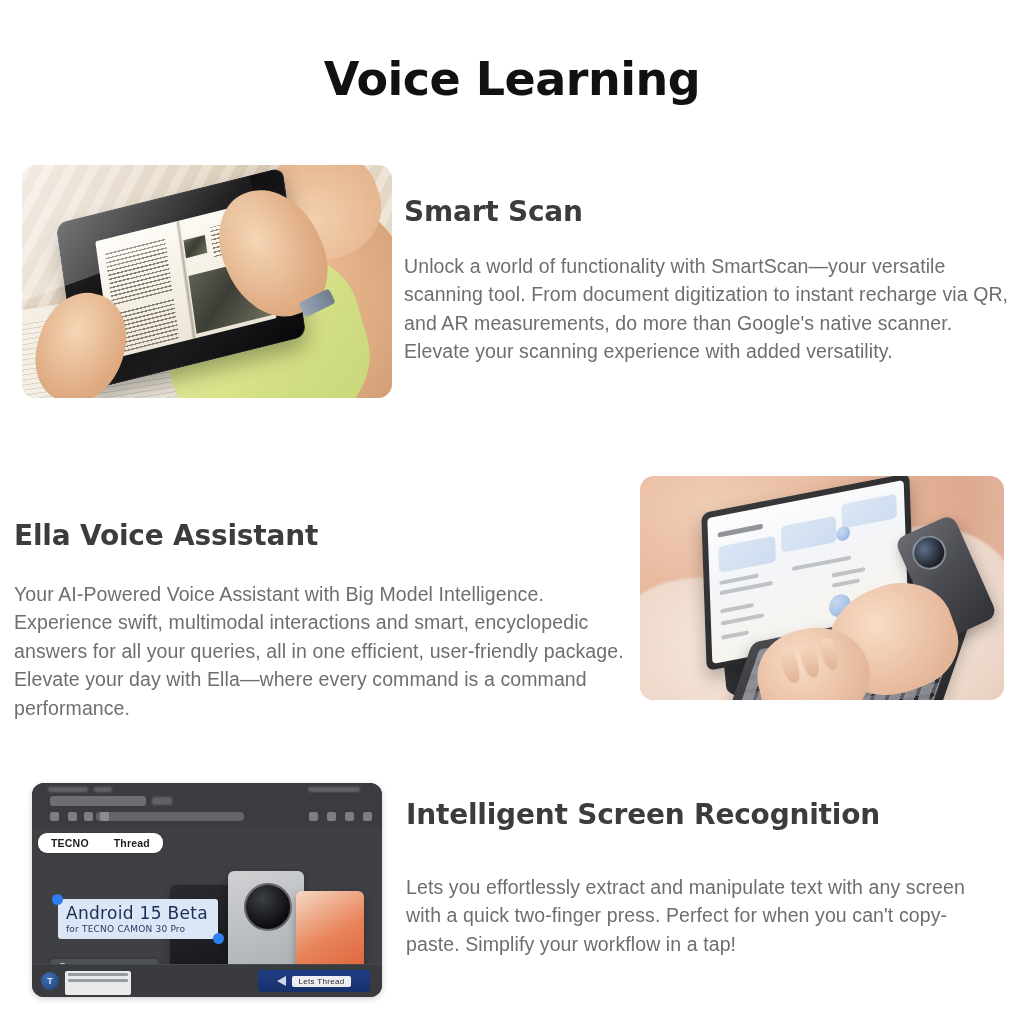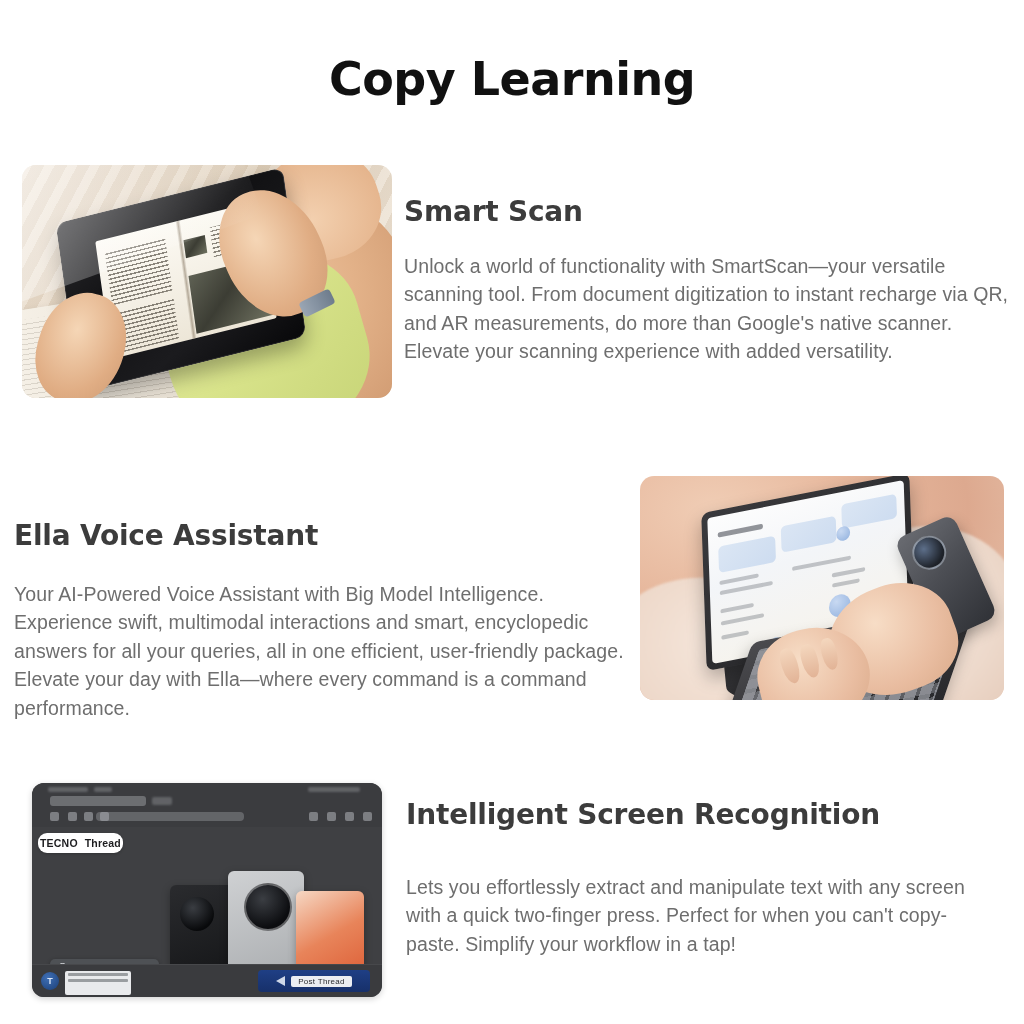--- a/index.html
+++ b/index.html
@@ -446,7 +446,7 @@
 </head>
 <body>
 
-<div class="page-title">Copy Learning</div>
+<div class="page-title">Voice Learning</div>
 
 <div class="photo" id="photo1">
   <div class="photo-inner">

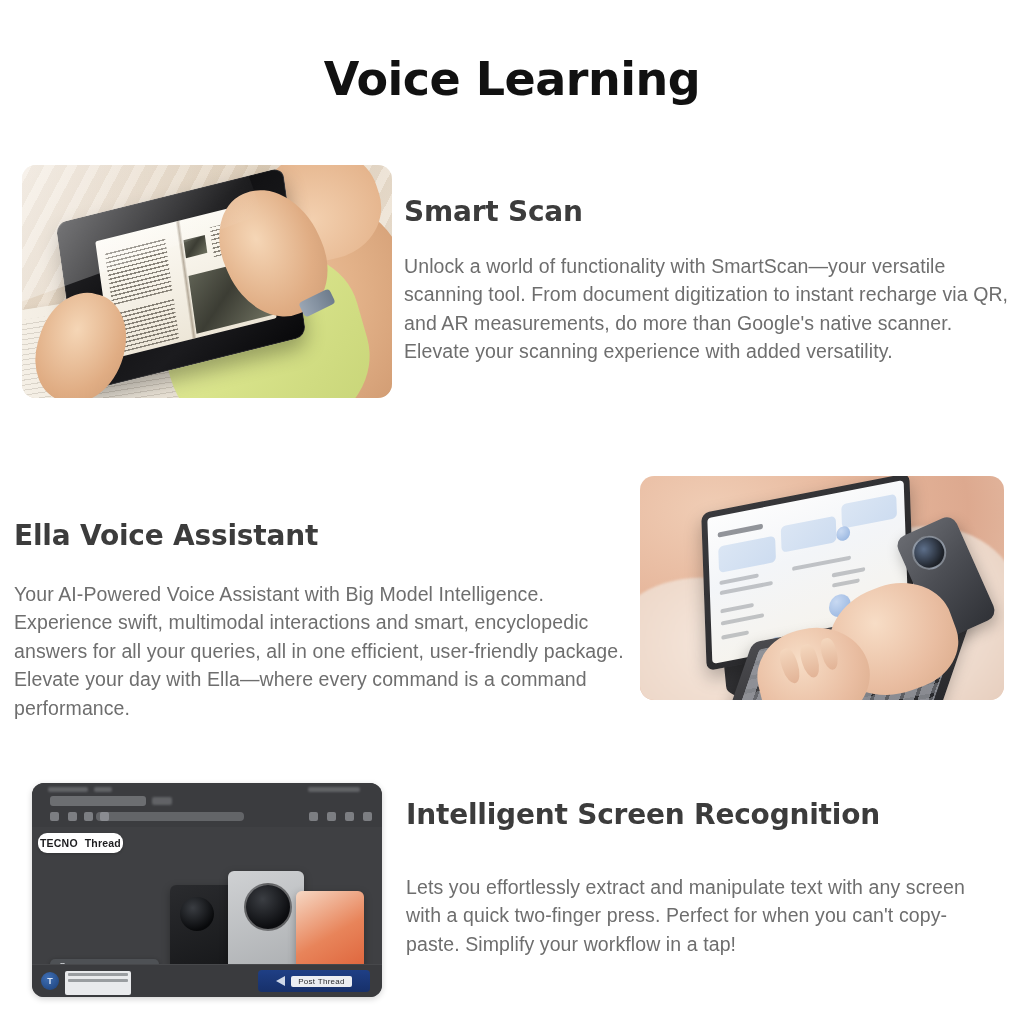--- a/index.html
+++ b/index.html
@@ -318,8 +318,8 @@
     position: absolute; left: 6px; top: 6px;
     background: #ffffff;
     border-radius: 9px;
-    padding: 4px 2px;
-    display: flex; gap: 7px;
+    padding: 4px 13px;
+    display: flex; gap: 25px;
     box-shadow: 0 1px 3px rgba(0,0,0,0.22);
   }
   .p3-badge span {

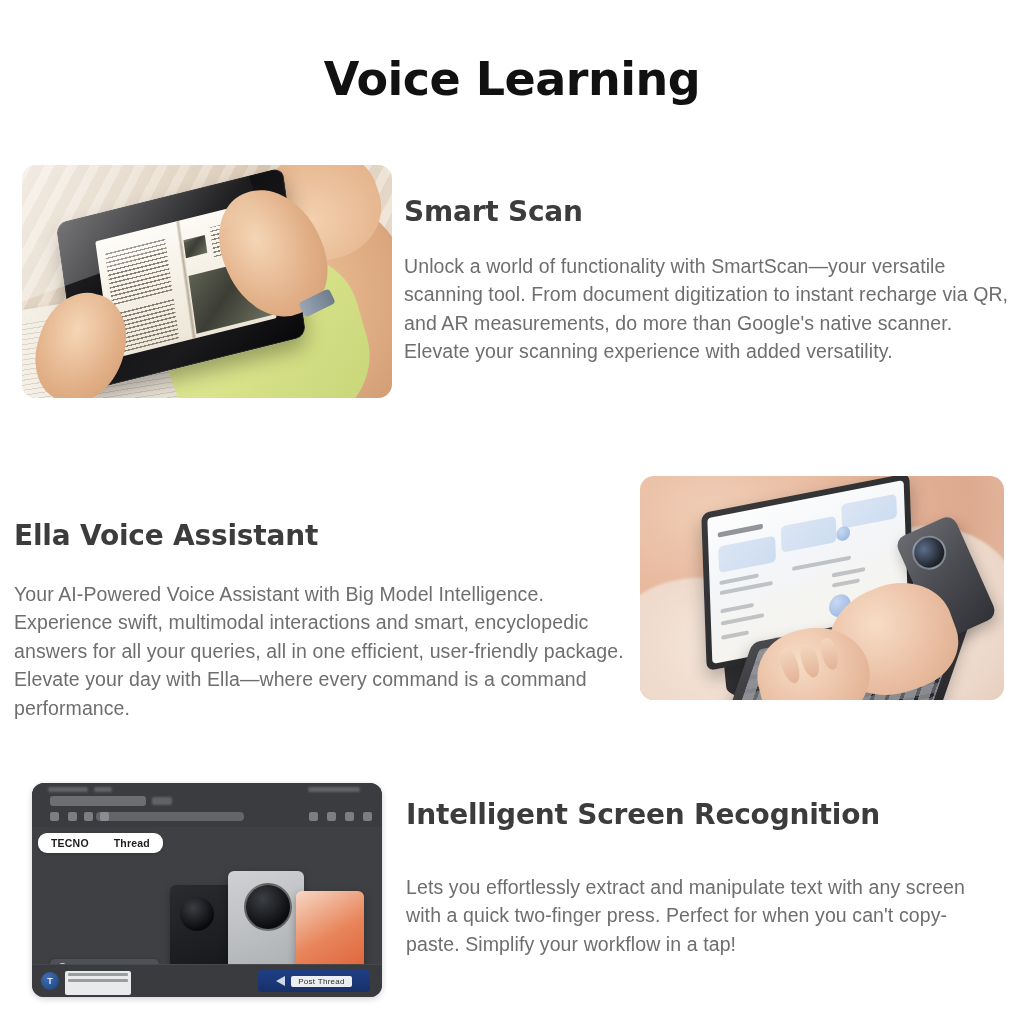--- a/index.html
+++ b/index.html
@@ -574,6 +574,12 @@
           <div class="p3-ph p3-ph3"></div>
         </div>
 
+        <div class="p3-selection">
+          <div class="p3-handle start"></div>
+          <div class="p3-sel-title">Android 15 Beta</div>
+          <div class="p3-sel-sub">for TECNO CAMON 30 Pro</div>
+          <div class="p3-handle end"></div>
+        </div>
 
         <div class="p3-ctxmenu">
           <div class="p3-ctx-search"></div>

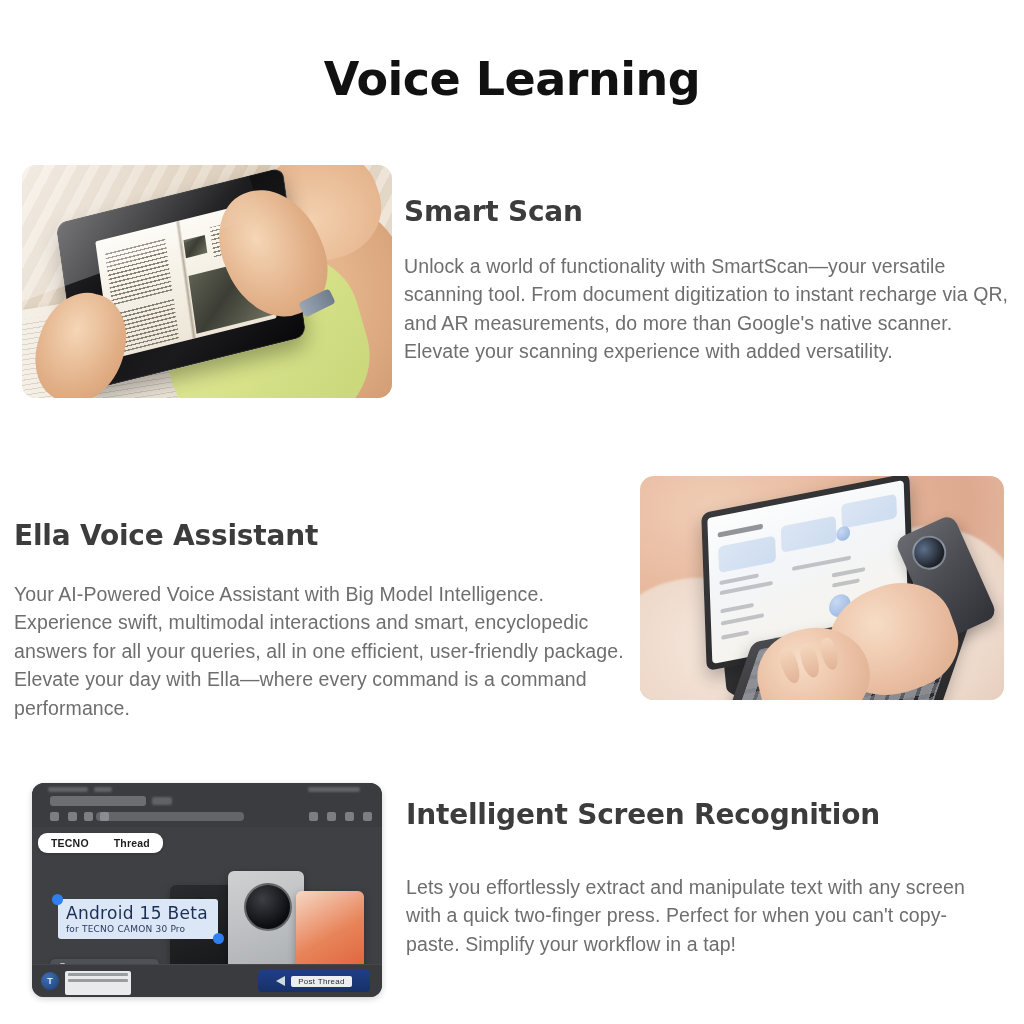--- a/index.html
+++ b/index.html
@@ -598,7 +598,7 @@
         </div>
         <div class="p3-post">
           <div class="p3-send"></div>
-          <span class="p3-post-label">Post Thread</span>
+          <span class="p3-post-label">Lets Thread</span>
         </div>
       </div>
 

